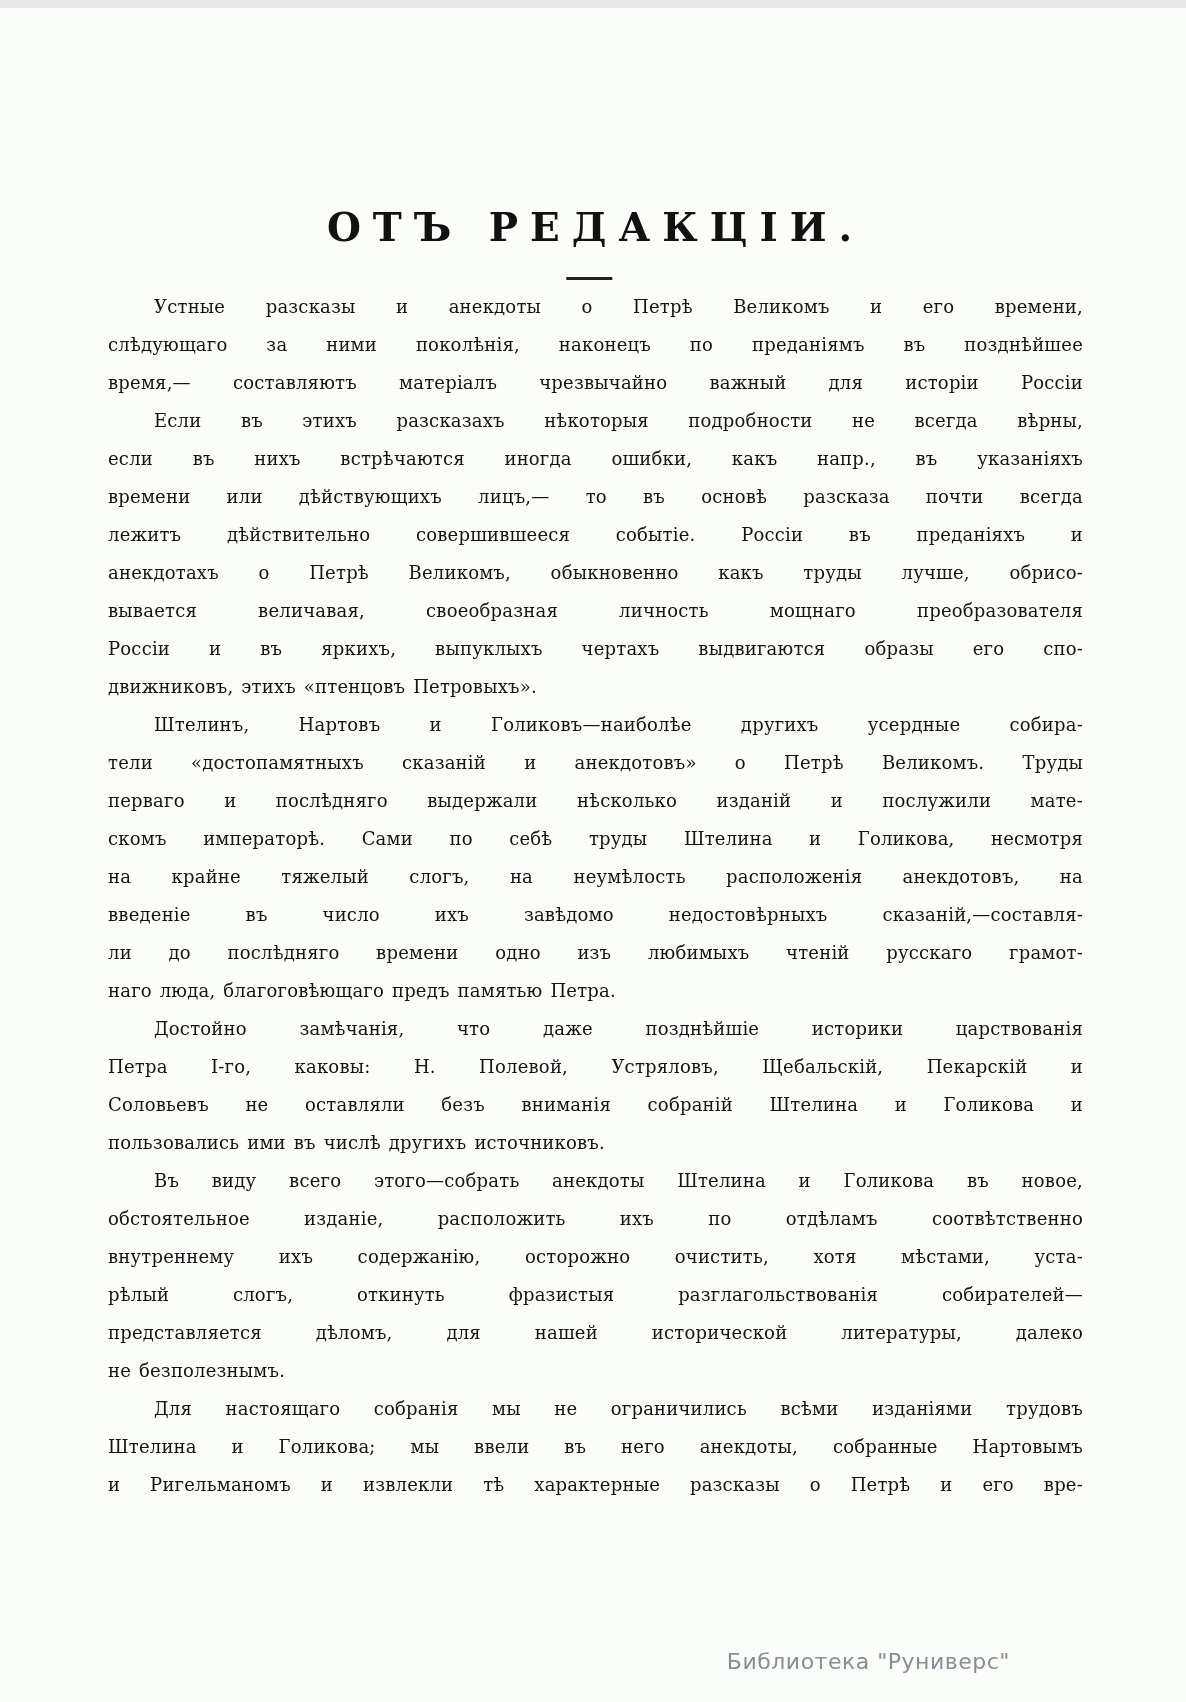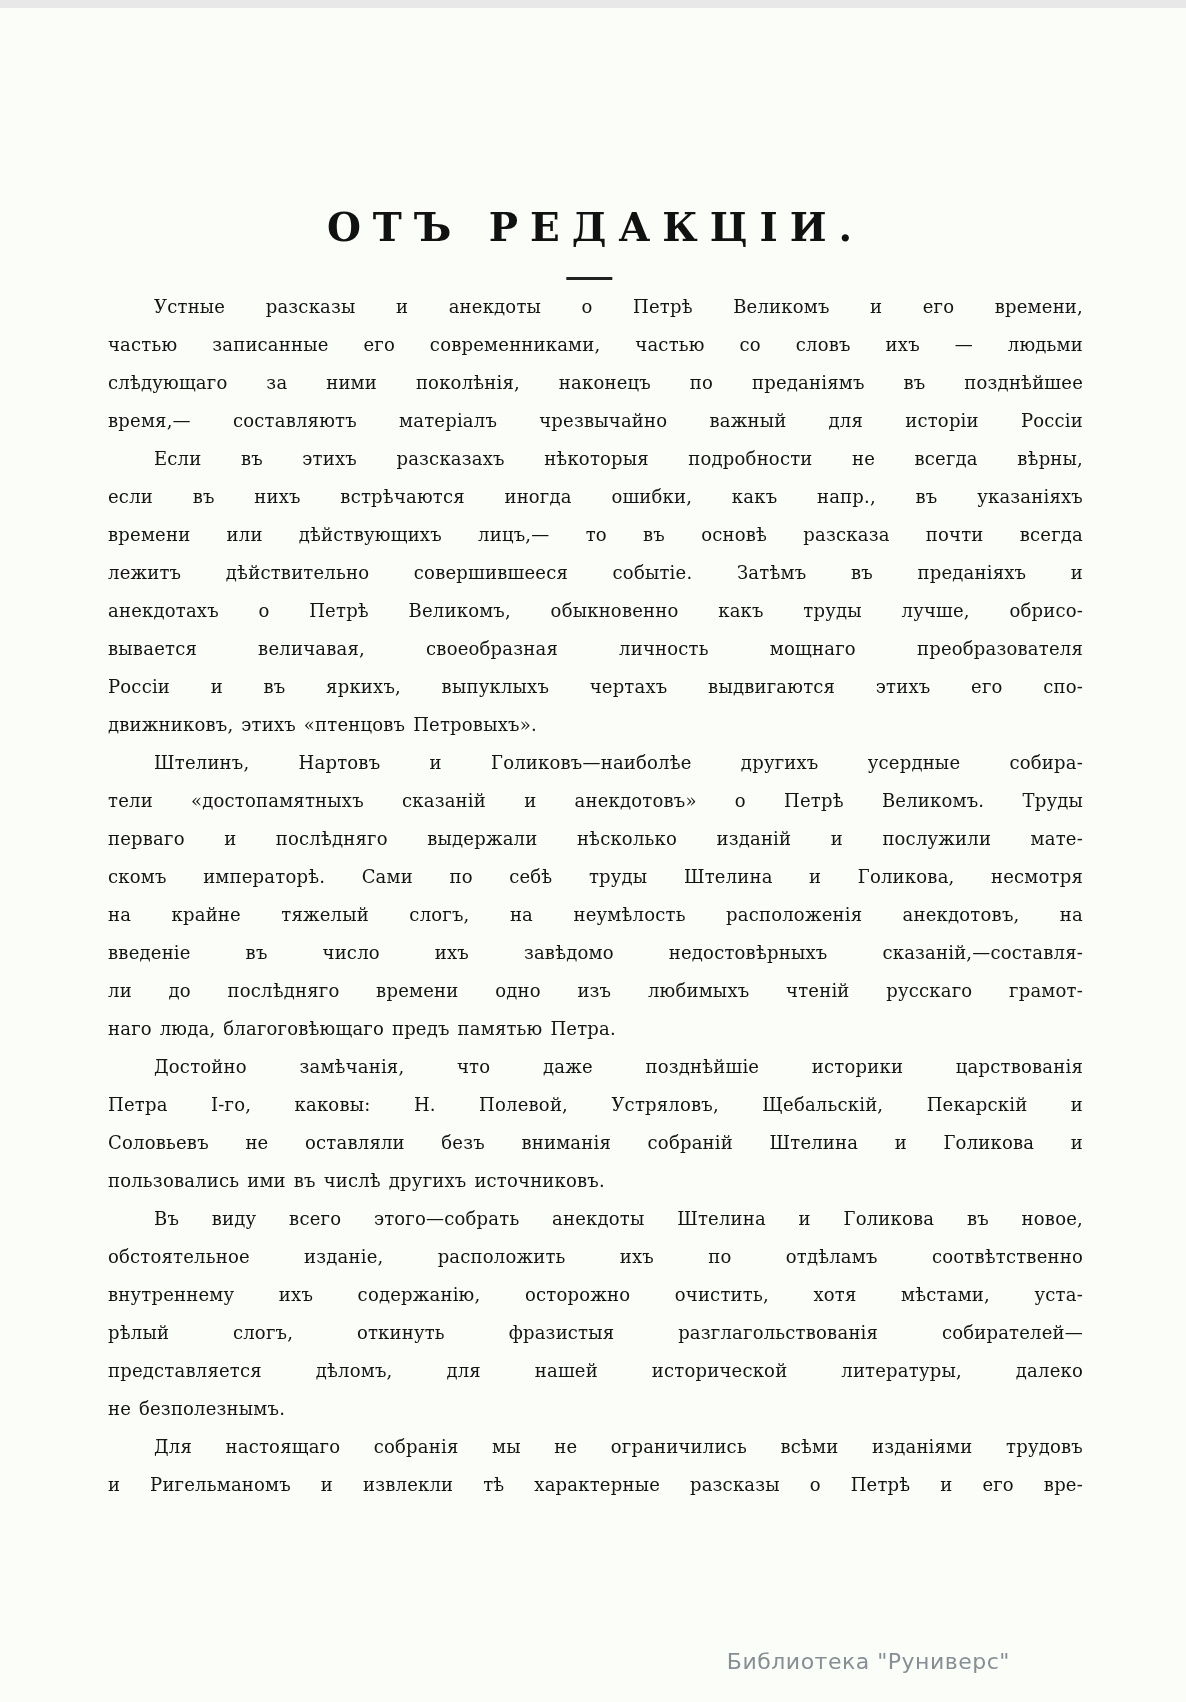--- a/index.html
+++ b/index.html
@@ -83,7 +83,6 @@
   <div class="page-body">
       <div class="paragraph">
         <div class="line indent">Устные разсказы и анекдоты о Петрѣ Великомъ и его времени,</div>
-        <div class="line">частью записанные его современниками, частью со словъ ихъ — людьми</div>
         <div class="line">слѣдующаго за ними поколѣнія, наконецъ по преданіямъ въ позднѣйшее</div>
         <div class="line">время,— составляютъ матеріалъ чрезвычайно важный для исторіи Россіи</div>
       </div>

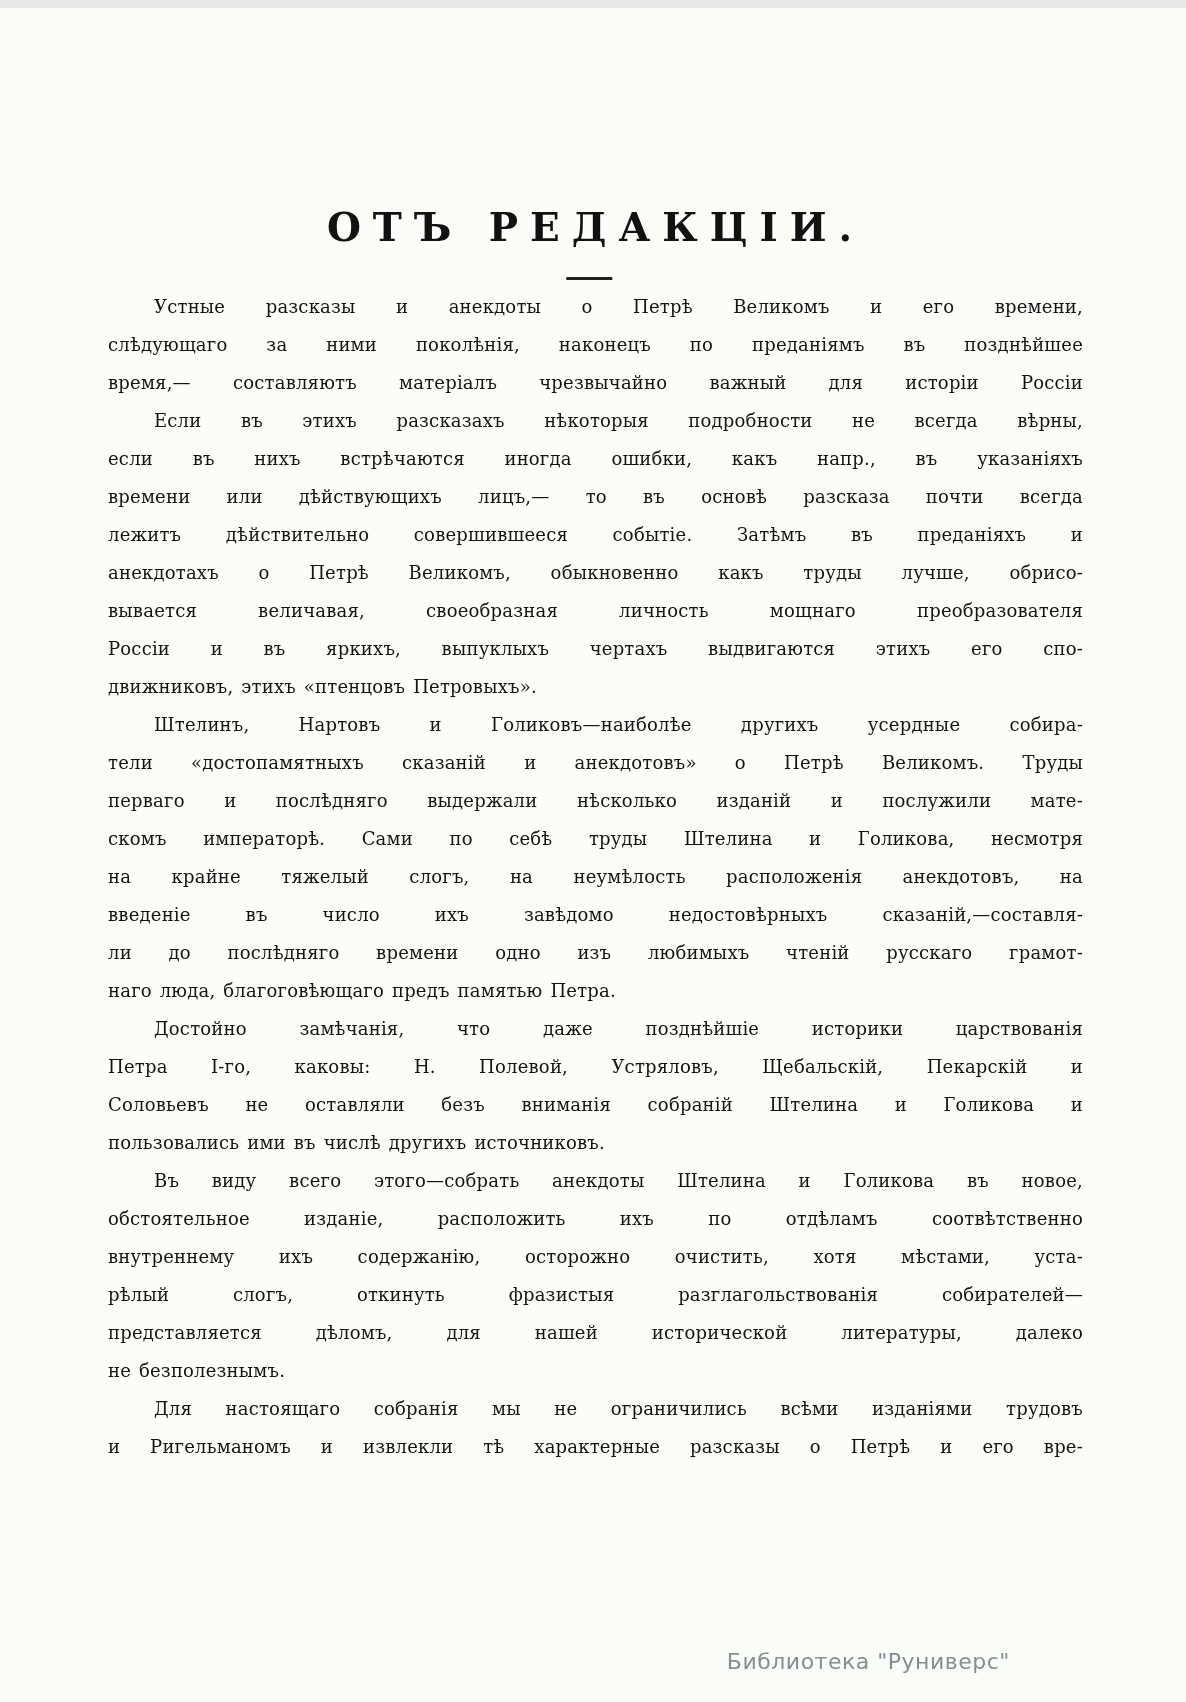--- a/index.html
+++ b/index.html
@@ -90,7 +90,7 @@
         <div class="line indent">Если въ этихъ разсказахъ нѣкоторыя подробности не всегда вѣрны,</div>
         <div class="line">если въ нихъ встрѣчаются иногда ошибки, какъ напр., въ указаніяхъ</div>
         <div class="line">времени или дѣйствующихъ лицъ,— то въ основѣ разсказа почти всегда</div>
-        <div class="line">лежитъ дѣйствительно совершившееся событіе. Затѣмъ въ преданіяхъ и</div>
+        <div class="line">лежитъ дѣйствительно совершившееся событіе. Россіи въ преданіяхъ и</div>
         <div class="line">анекдотахъ о Петрѣ Великомъ, обыкновенно какъ труды лучше, обрисо-</div>
         <div class="line">вывается величавая, своеобразная личность мощнаго преобразователя</div>
         <div class="line">Россіи и въ яркихъ, выпуклыхъ чертахъ выдвигаются этихъ его спо-</div>

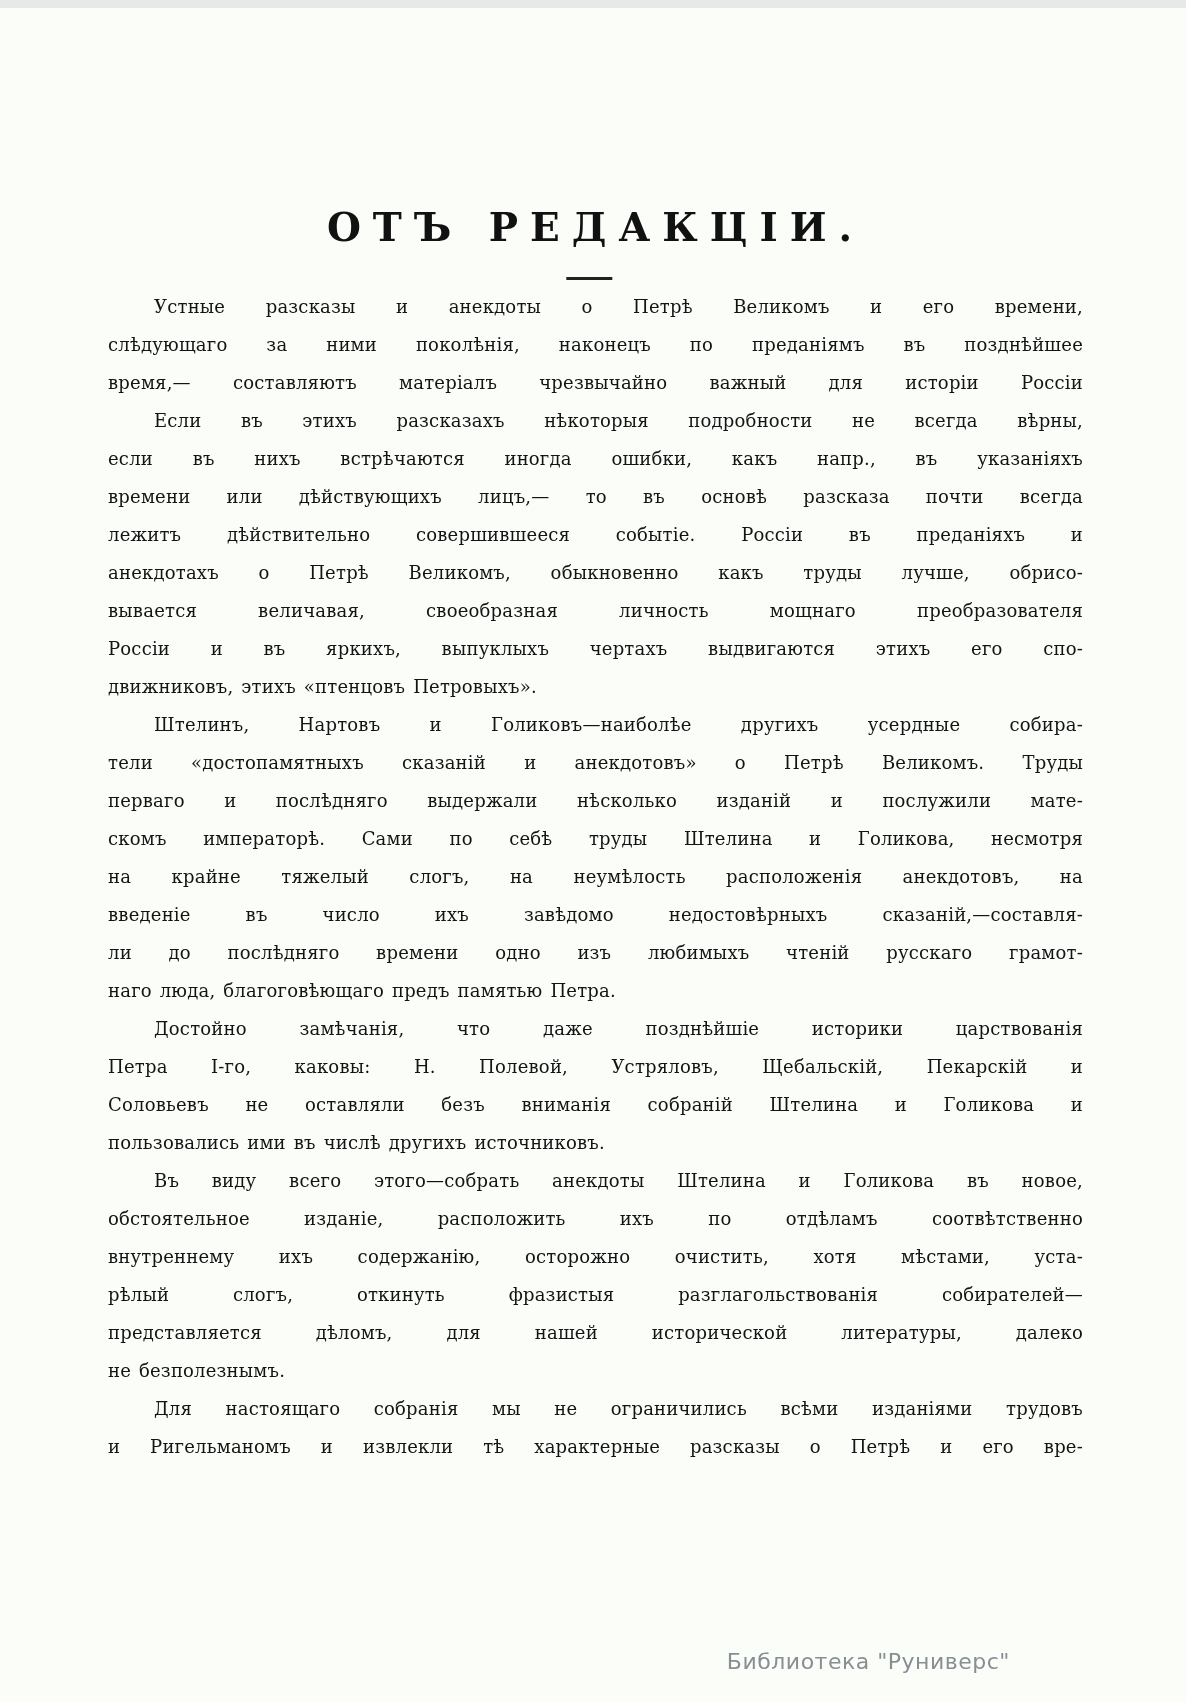--- a/index.html
+++ b/index.html
@@ -93,7 +93,7 @@
         <div class="line">лежитъ дѣйствительно совершившееся событіе. Россіи въ преданіяхъ и</div>
         <div class="line">анекдотахъ о Петрѣ Великомъ, обыкновенно какъ труды лучше, обрисо-</div>
         <div class="line">вывается величавая, своеобразная личность мощнаго преобразователя</div>
-        <div class="line">Россіи и въ яркихъ, выпуклыхъ чертахъ выдвигаются этихъ его спо-</div>
+        <div class="line">Россіи и въ яркихъ, выпуклыхъ чертахъ выдвигаются образы его спо-</div>
         <div class="line final">движниковъ, этихъ «птенцовъ Петровыхъ».</div>
       </div>
       <div class="paragraph">

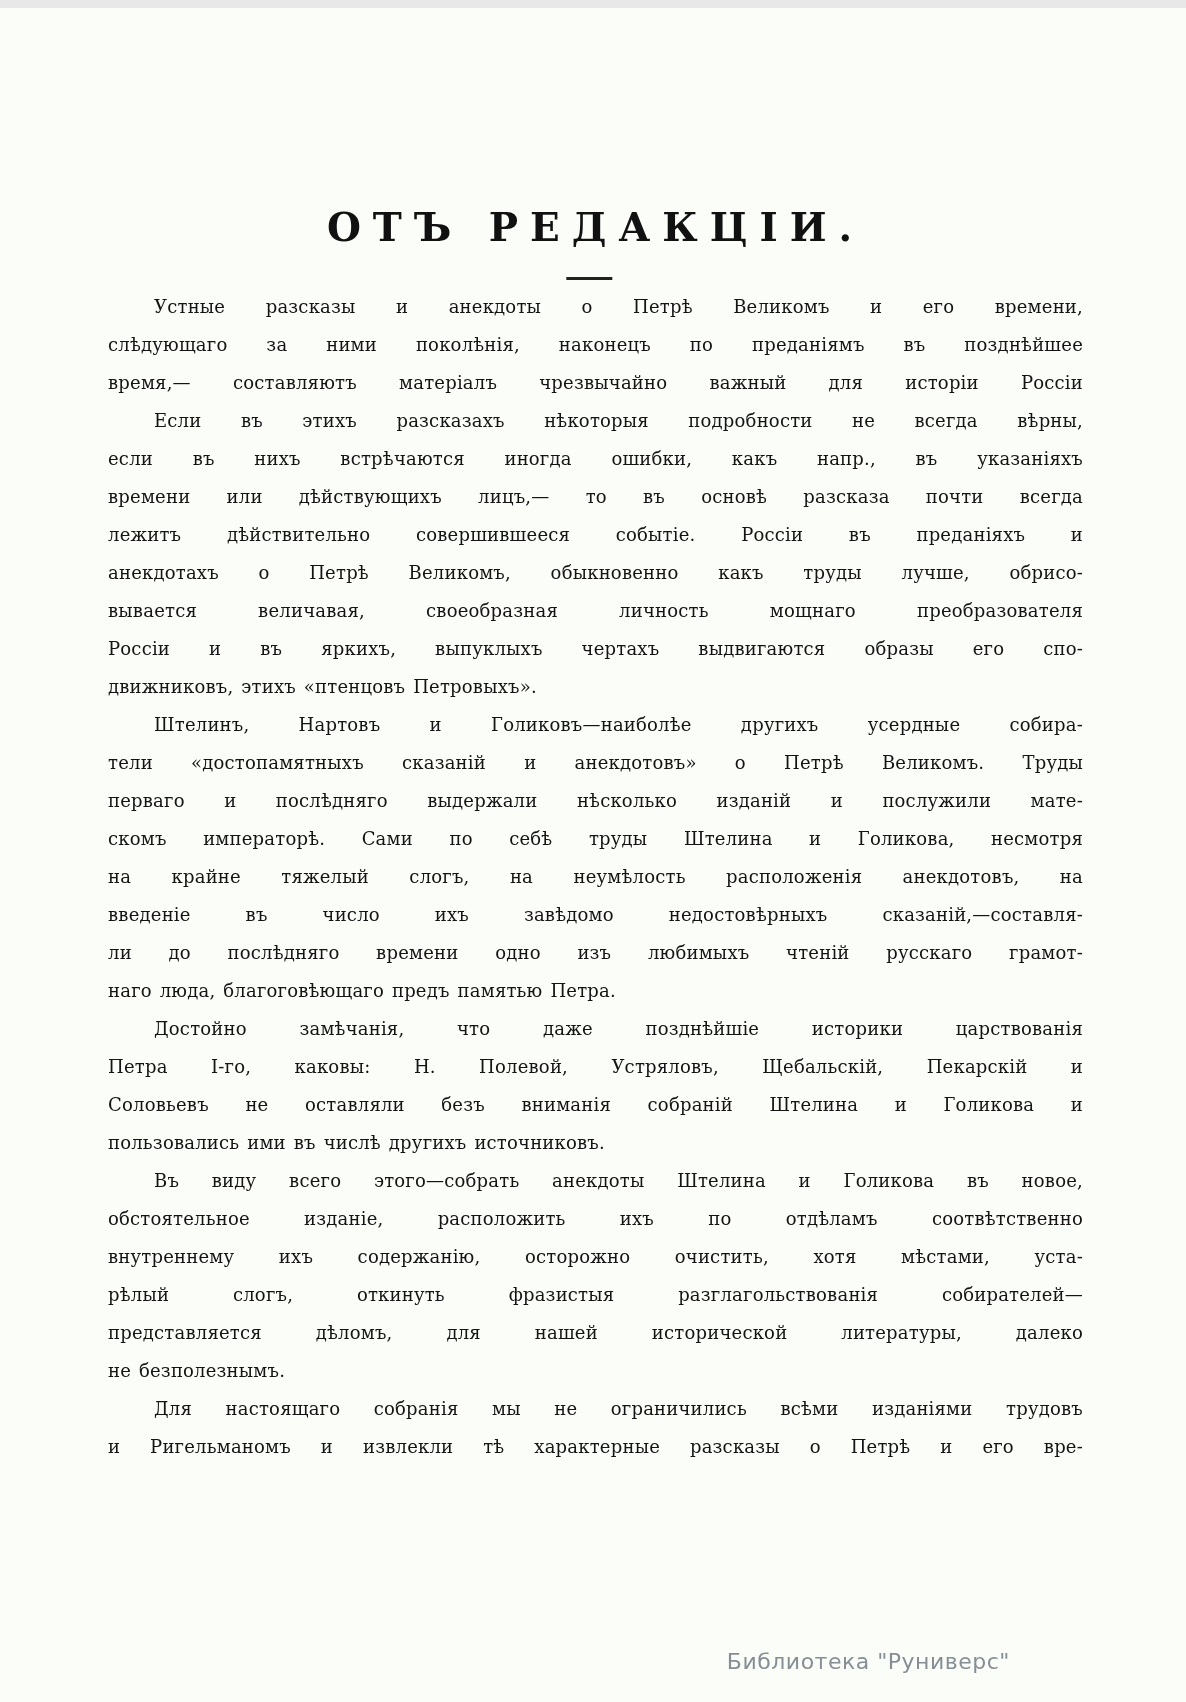--- a/index.html
+++ b/index.html
@@ -122,6 +122,7 @@
       </div>
       <div class="paragraph">
         <div class="line indent">Для настоящаго собранія мы не ограничились всѣми изданіями трудовъ</div>
+        <div class="line">Штелина и Голикова; мы ввели въ него анекдоты, собранные Нартовымъ</div>
         <div class="line">и Ригельманомъ и извлекли тѣ характерные разсказы о Петрѣ и его вре-</div>
       </div>
     </div>

